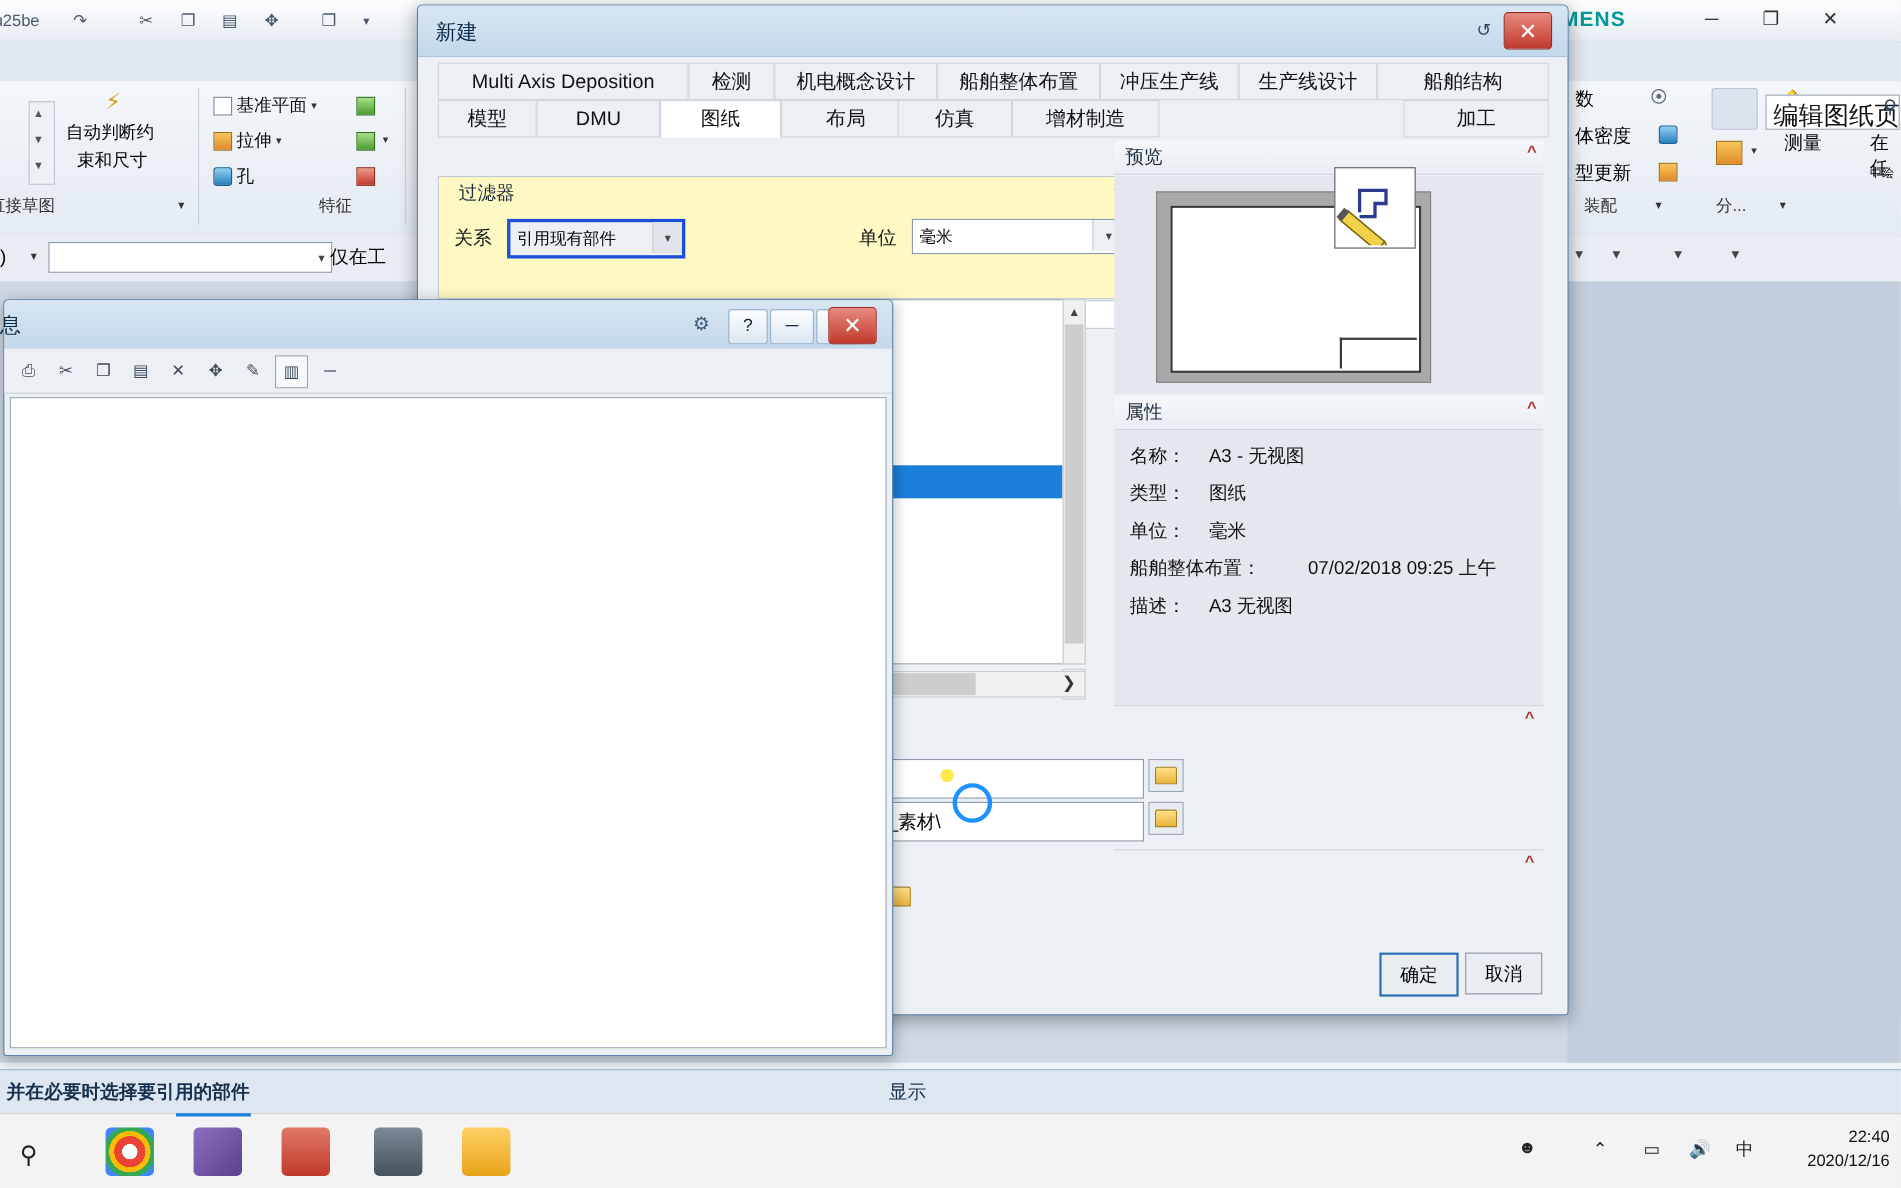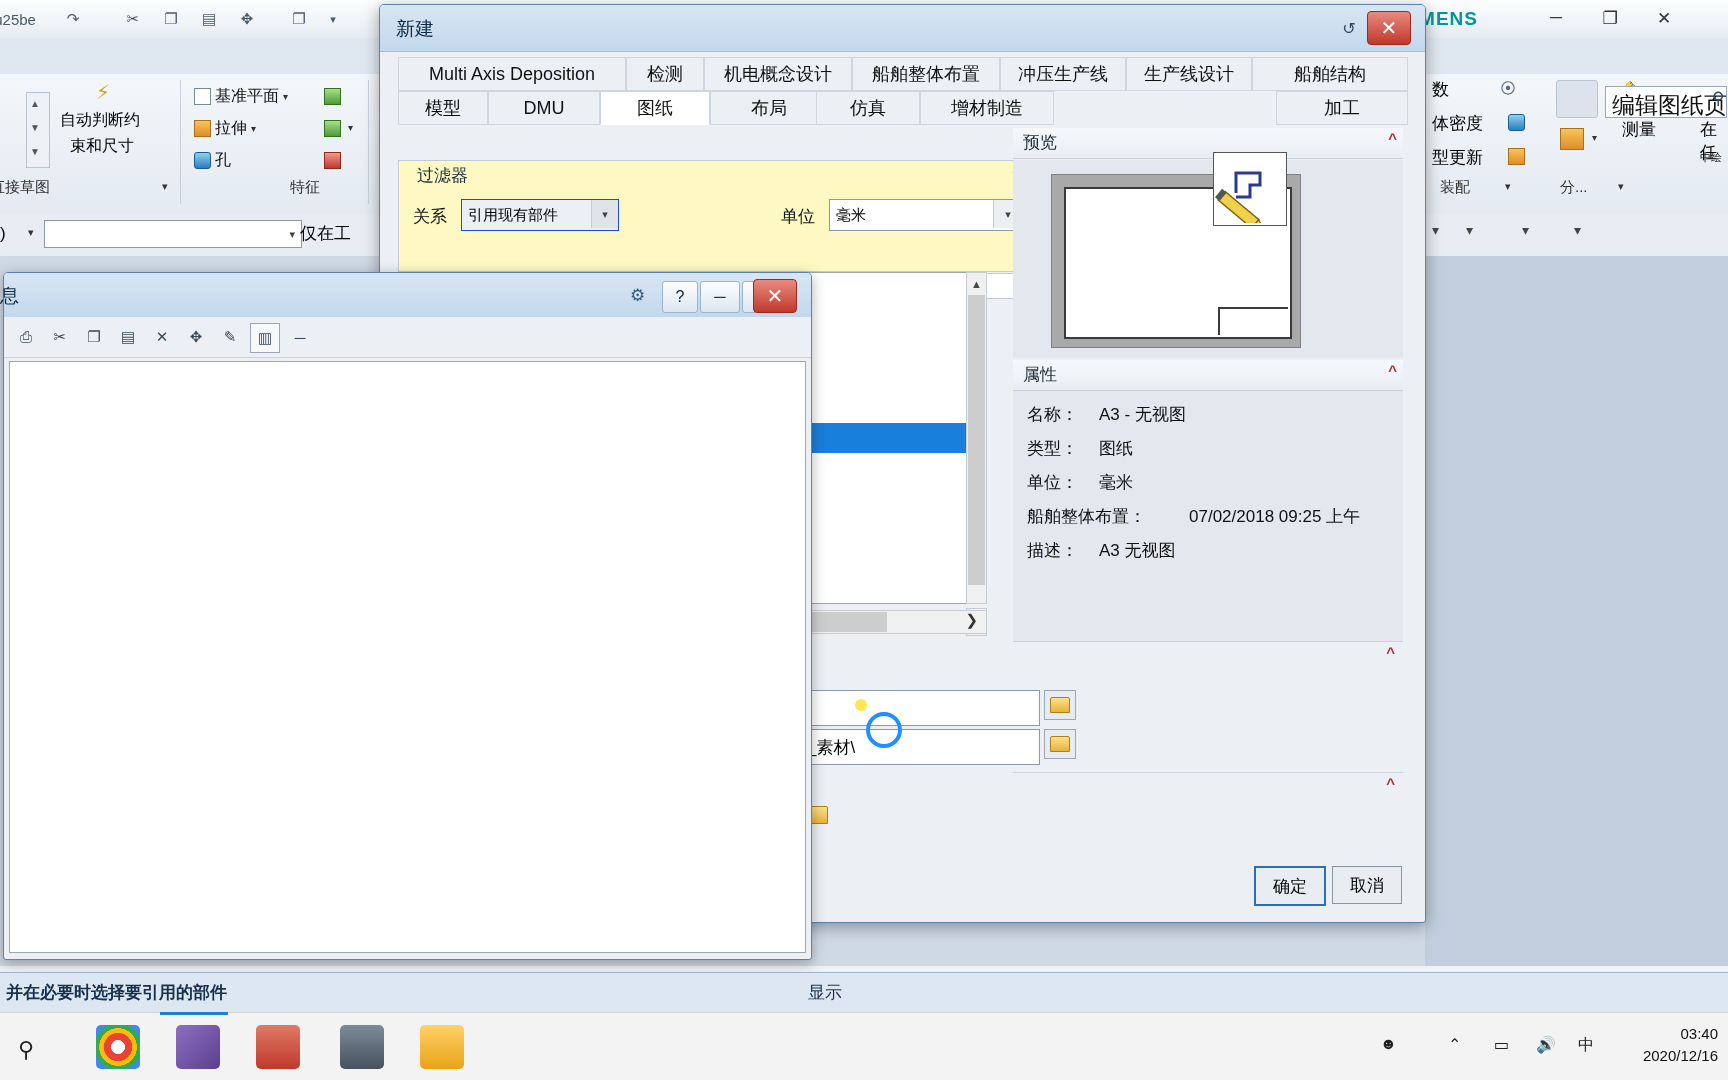--- a/index.html
+++ b/index.html
@@ -264,7 +264,7 @@
       <span class="chev">^</span>
     </div>
     <span class="lbl" style="left:14px;top:44px">关系</span>
-    <div class="combo" style="position:absolute;left:62px;top:38px;width:144px;height:30px;border:1px solid #1d4ed8;background:#eceff3;text-align:right;">
+    <div class="combo" style="position:absolute;left:62px;top:38px;width:144px;height:30px;border:3px solid #1d4ed8;background:#eceff3;text-align:right;">
       <span>引用现有部件</span>
       <span style="position:absolute;right:0;top:0;width:26px;height:28px;background:#e0e4ea;border-left:1px solid #c5cbd4;display:flex;align-items:center;justify-content:center;font-size:11px;color:#444">▾</span>
     </div>

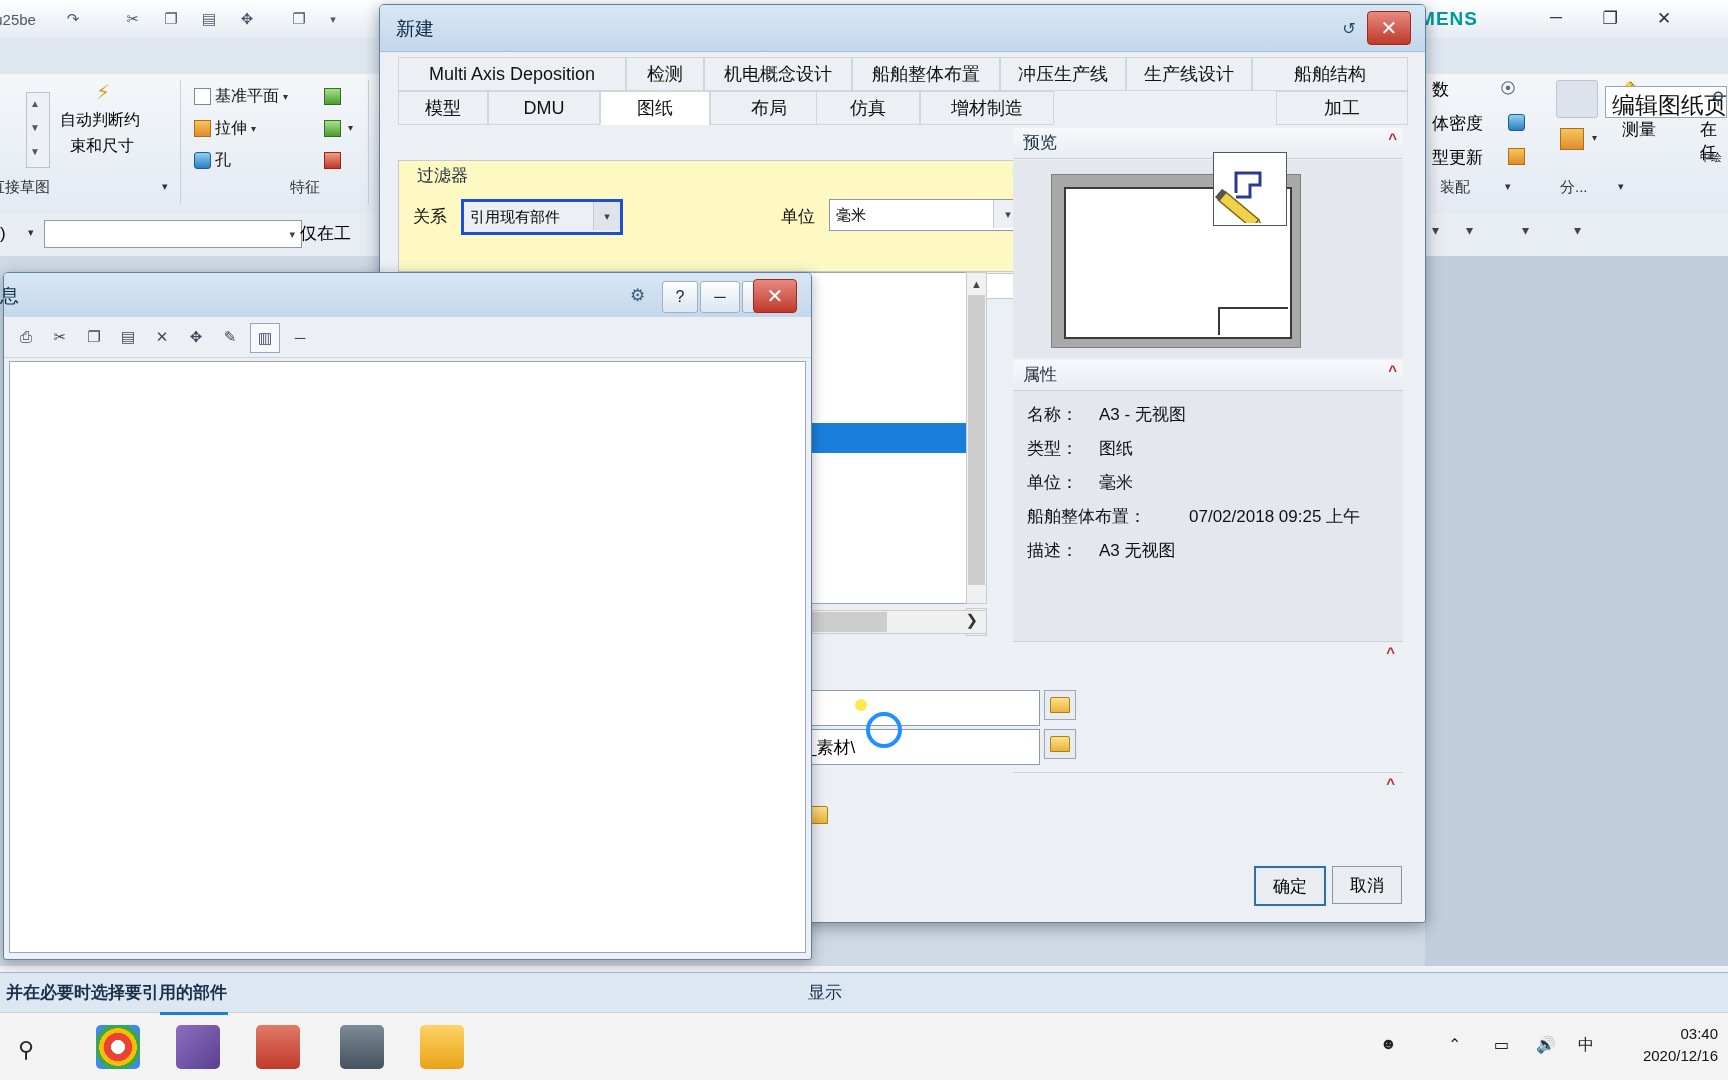--- a/index.html
+++ b/index.html
@@ -446,7 +446,7 @@
   <span class="tray" style="left:1536px">🔊</span>
   <span class="tray" style="left:1578px">中</span>
   <div id="clock">
-    <div>03:40</div>
+    <div>22:40</div>
     <div>2020/12/16</div>
   </div>
 </div>

